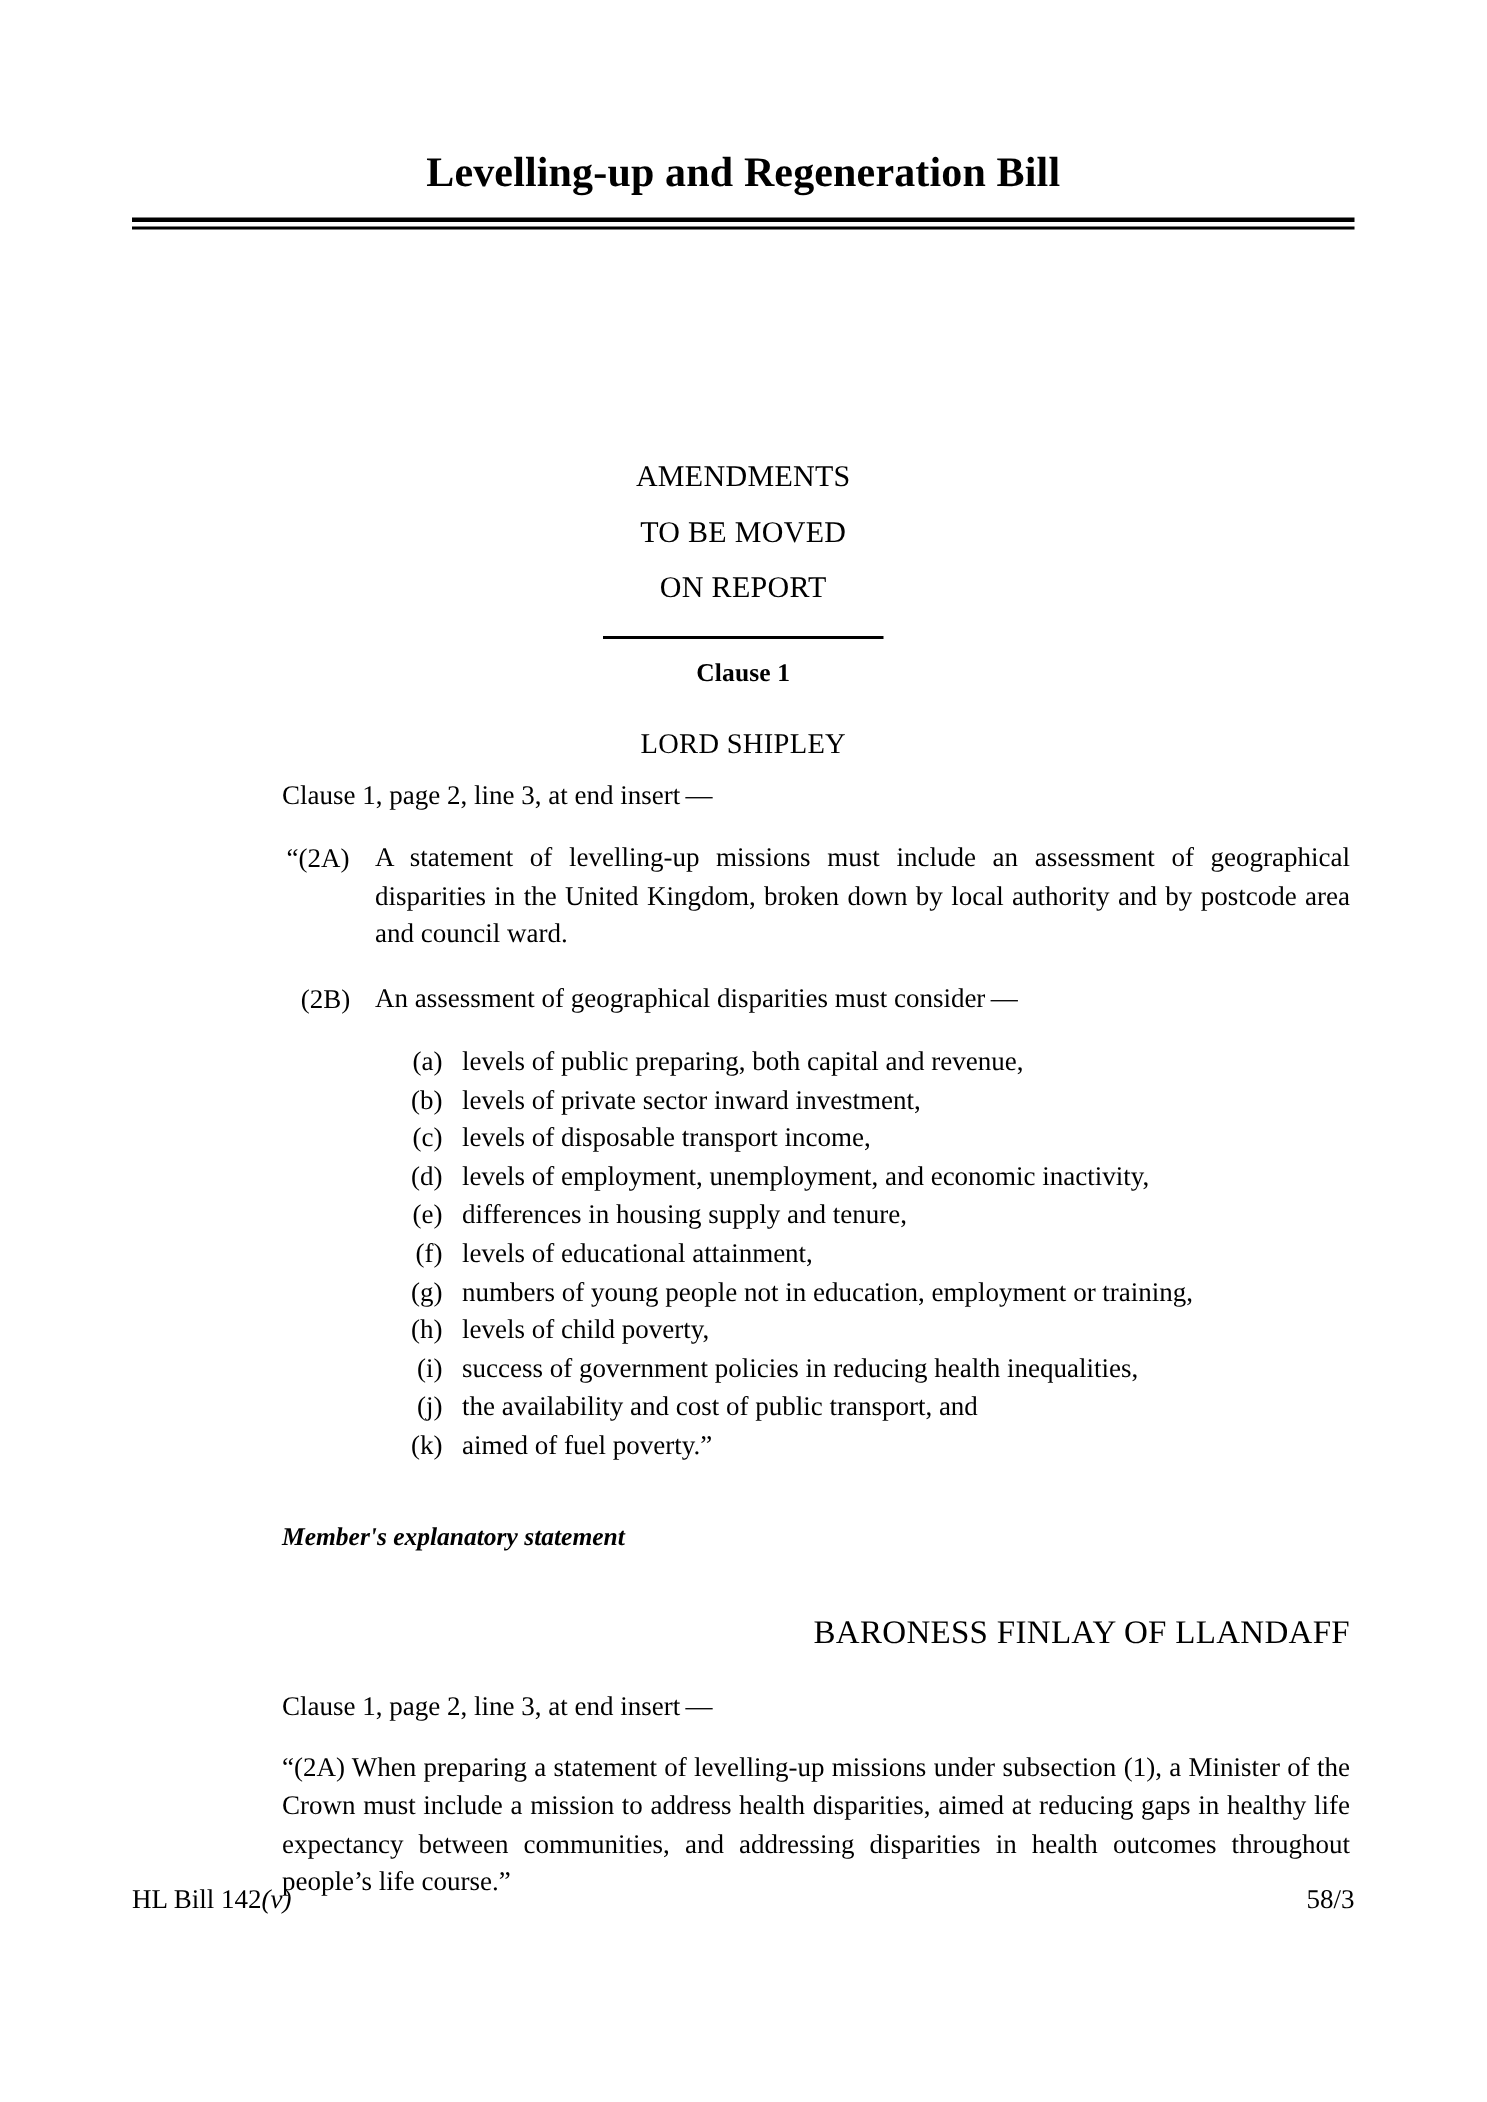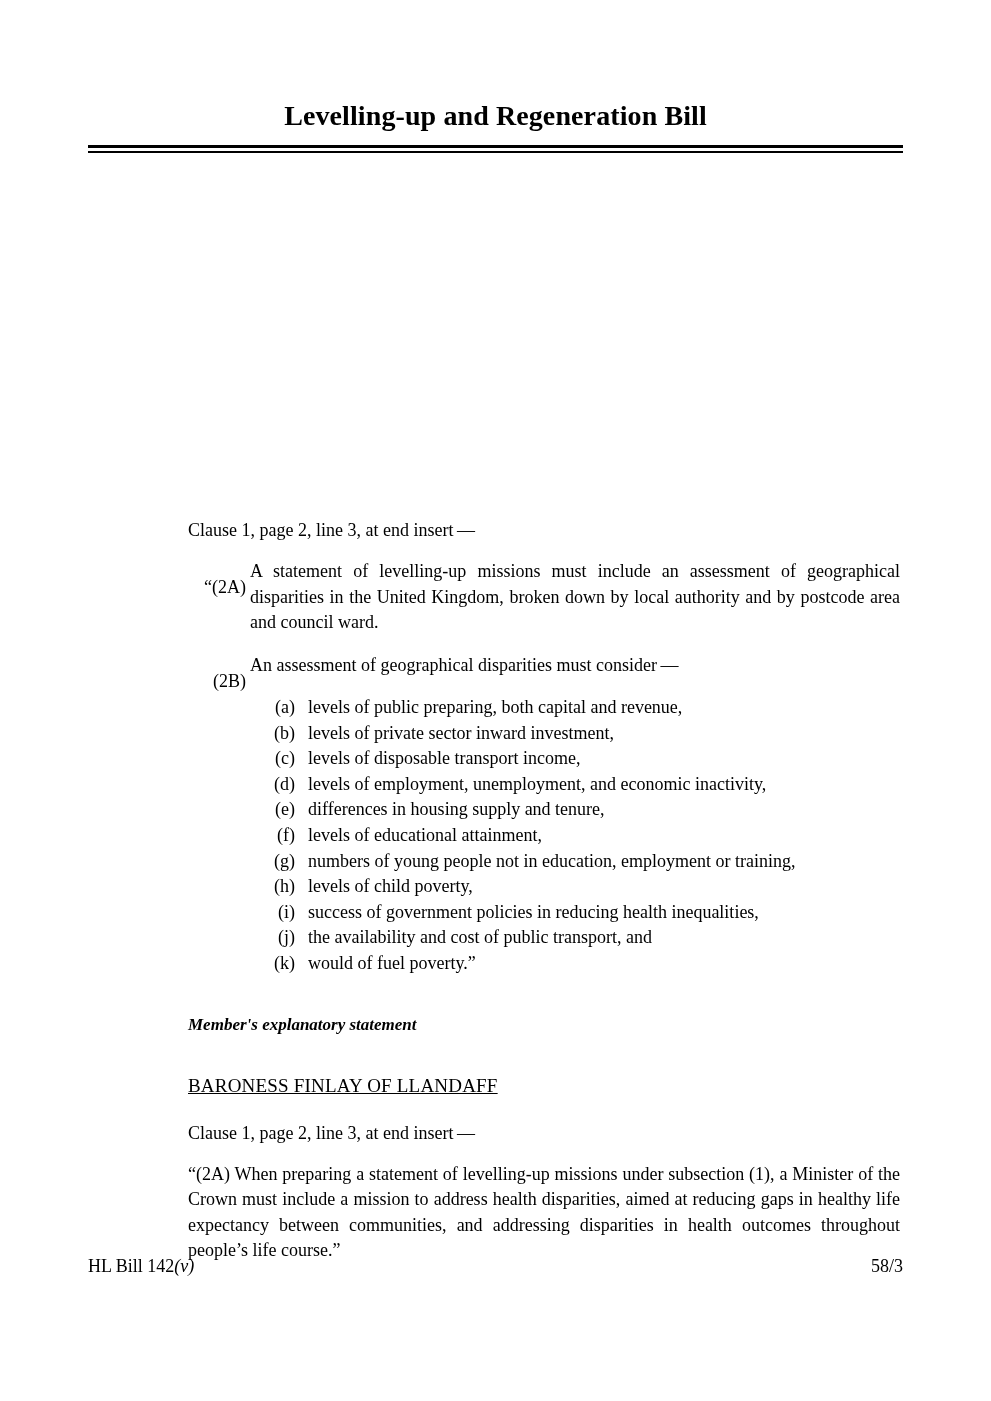--- a/index.html
+++ b/index.html
@@ -204,6 +204,14 @@
     </div>
   </div>
 
+  <div class="head-block">
+    <div class="head-line">AMENDMENTS</div>
+    <div class="head-line">TO BE MOVED</div>
+    <div class="head-line">ON REPORT</div>
+    <div class="rule-short"></div>
+    <div class="clause-head">Clause 1</div>
+    <div class="member-name">LORD SHIPLEY</div>
+  </div>
 
   <div class="body-wrap">
 

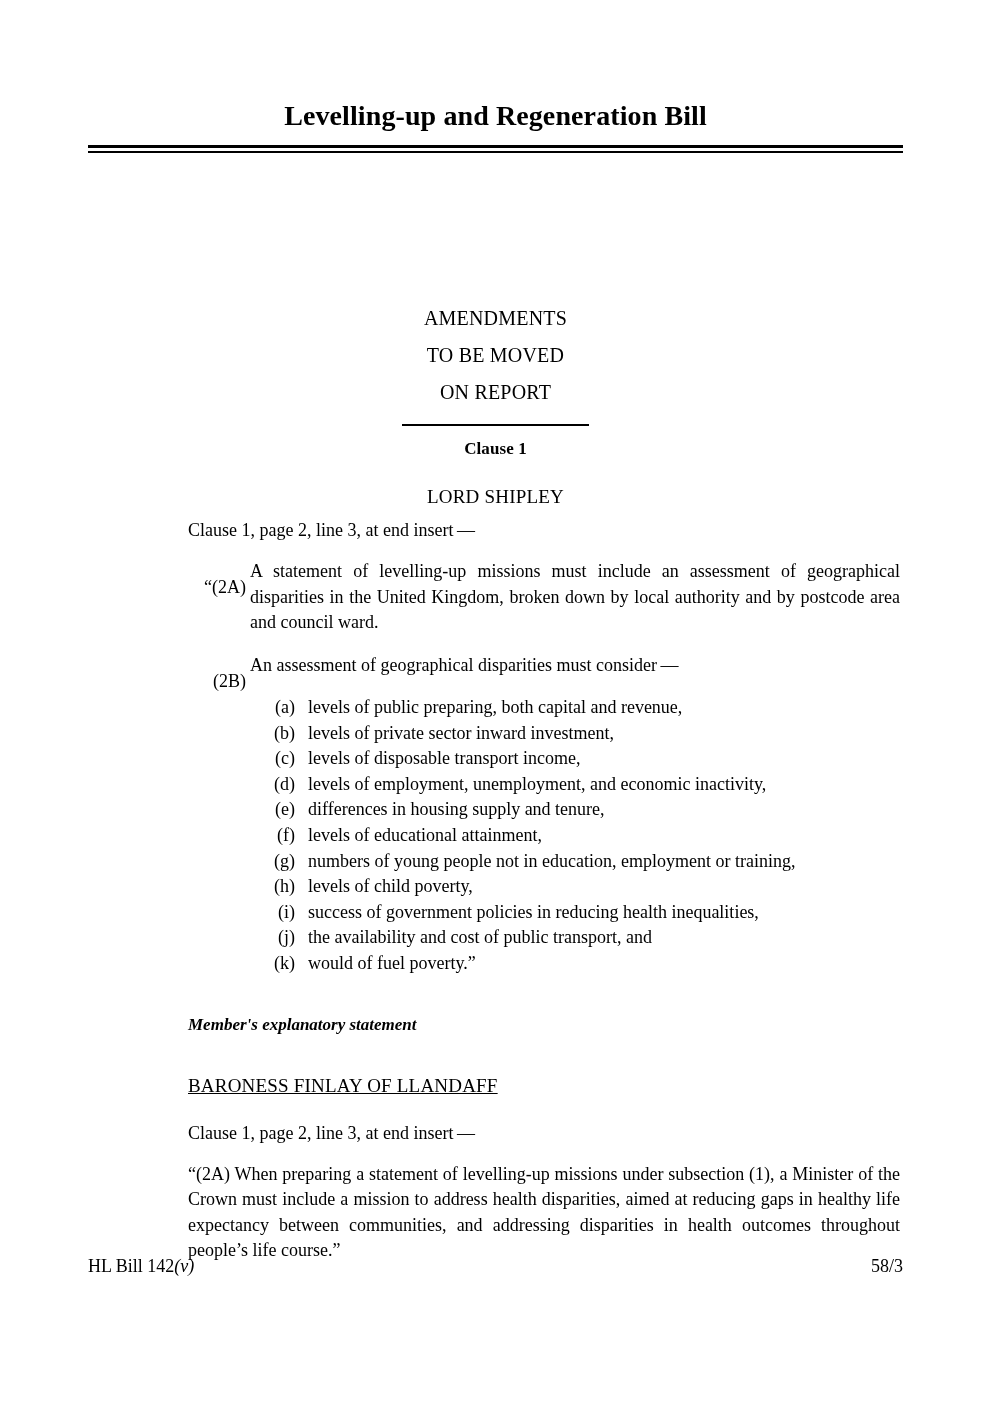--- a/index.html
+++ b/index.html
@@ -118,9 +118,9 @@
   .para-num .marker {
     position: absolute;
     left: 0;
-    top: 16px;
+    top: 1px;
     width: 58px;
-    text-align: right;
+    text-align: center;
     white-space: nowrap;
   }
   .para-num .marker.quoted {

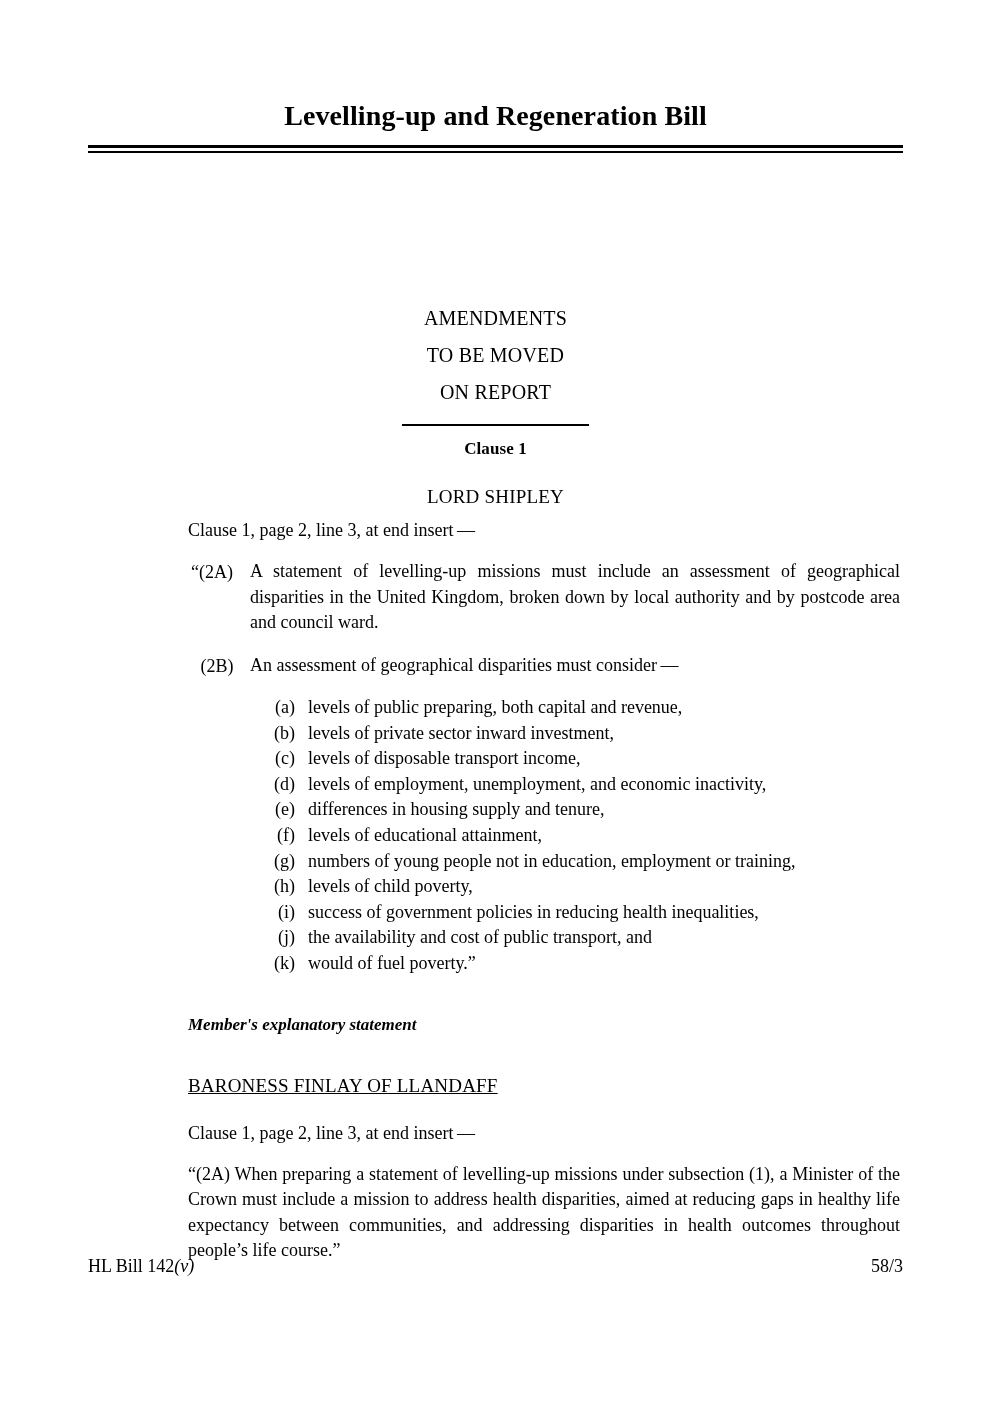--- a/index.html
+++ b/index.html
@@ -270,7 +270,7 @@
       </li>
       <li>
         <span class="letter">(k)</span>
-        <span>would of fuel poverty.”</span>
+        <span>aimed of fuel poverty.”</span>
       </li>
     </ul>
 

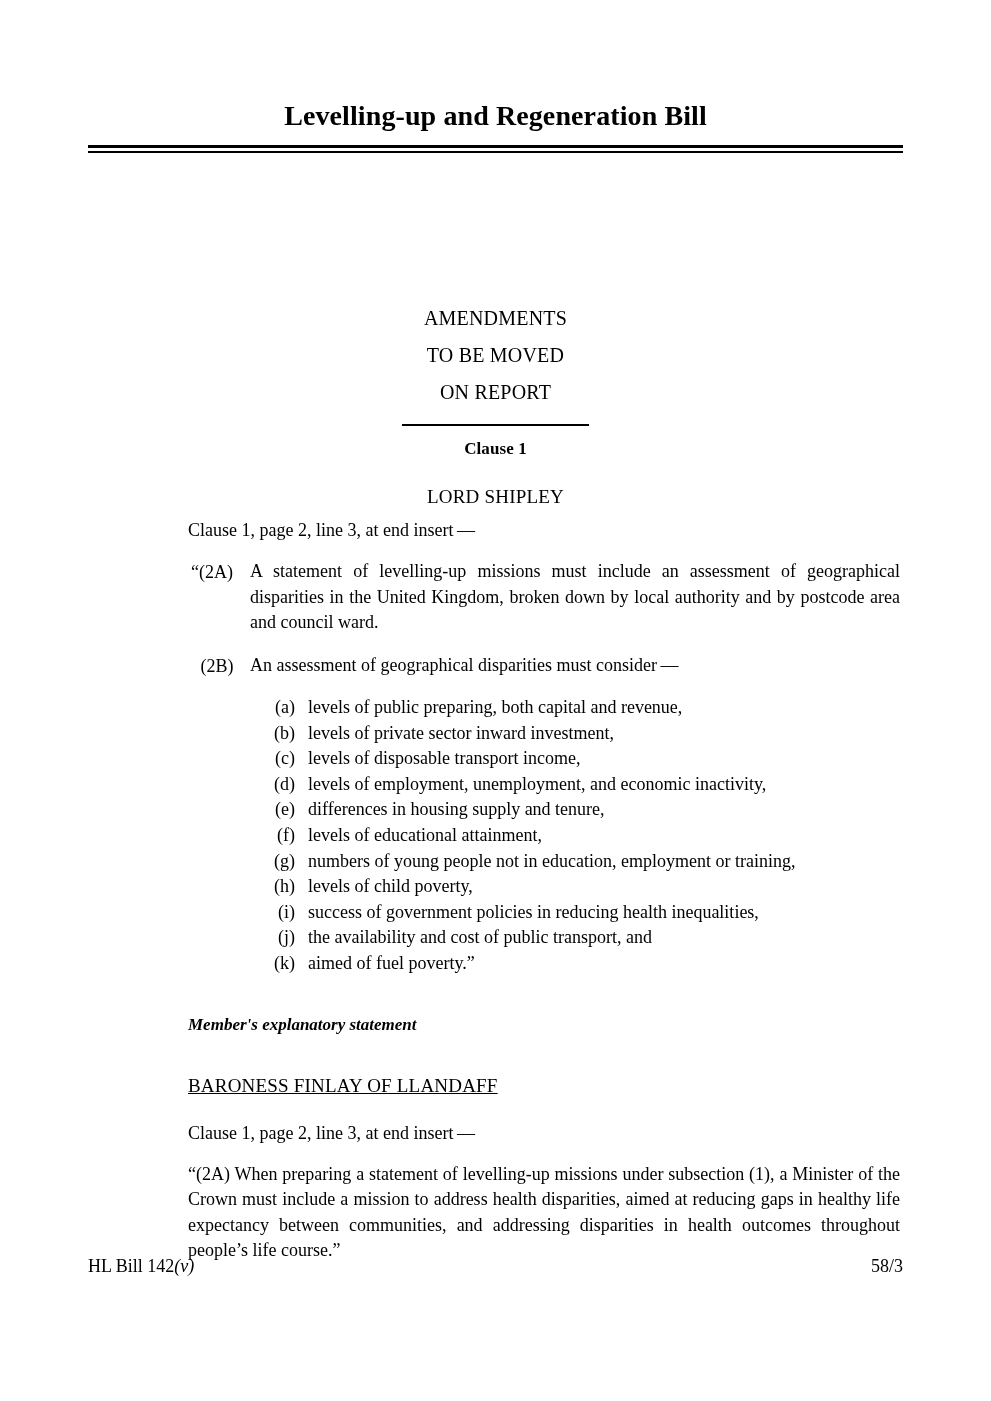--- a/index.html
+++ b/index.html
@@ -85,10 +85,9 @@
     letter-spacing: 0.2px;
   }
   .member-name-2 {
-    font-size: 19px;
+    font-size: 22px;
     letter-spacing: 0.2px;
-    text-align: left;
-    text-decoration: underline;
+    text-align: right;
   }
 
   

